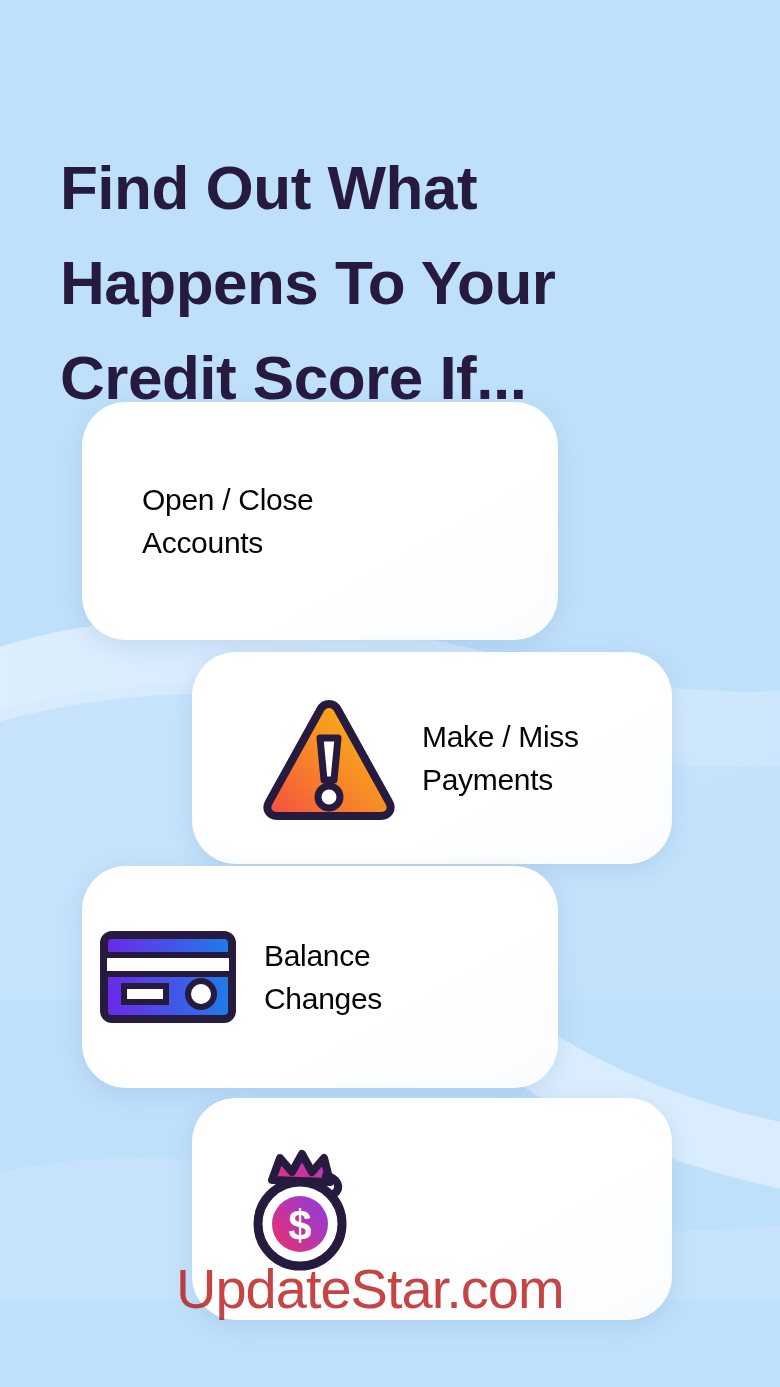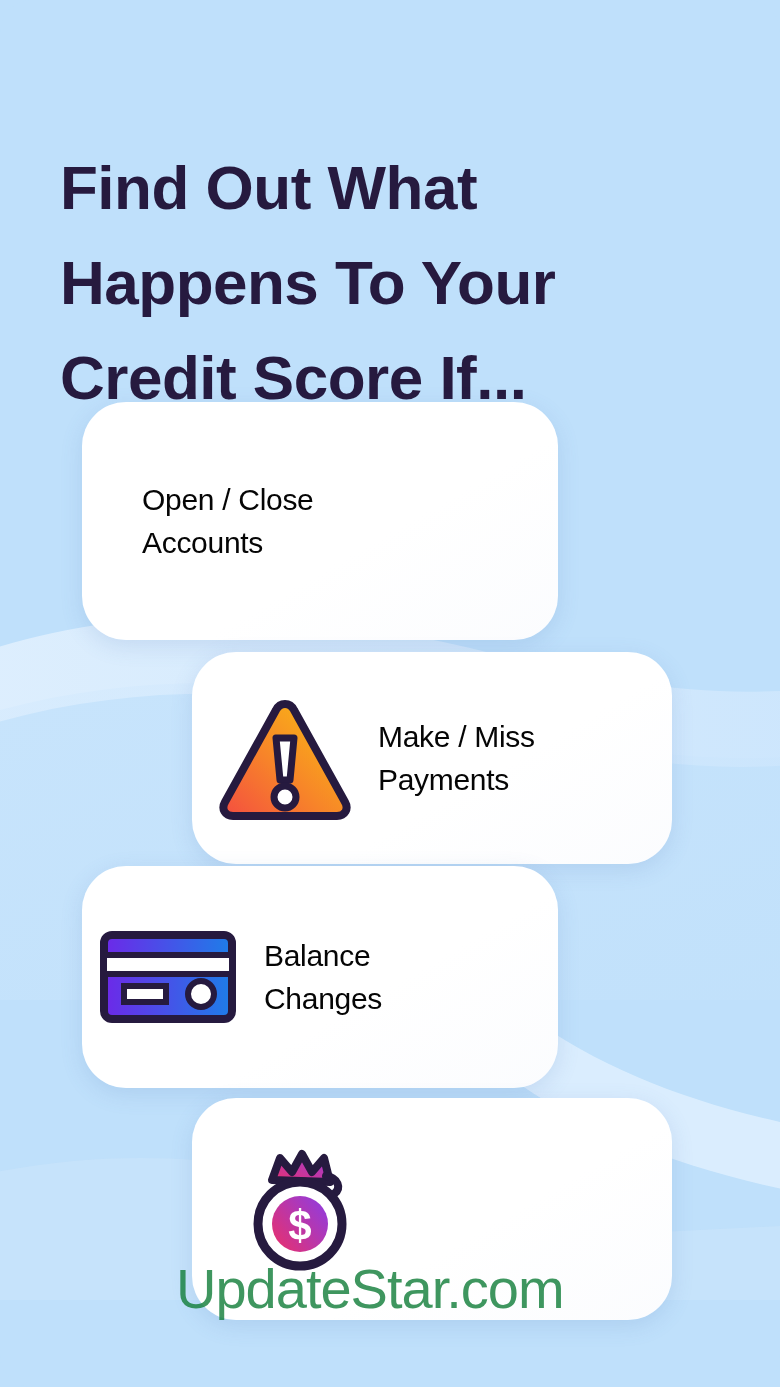--- a/index.html
+++ b/index.html
@@ -60,7 +60,7 @@
   .card-right { left: 192px; width: 480px; }
 
   #card-1 { top: 402px;  height: 238px; padding-left: 36px; }
-  #card-2 { top: 652px;  height: 212px; padding-left: 22px; }
+  #card-2 { top: 652px;  height: 212px; padding-left: 66px; }
   #card-3 { top: 866px;  height: 222px; padding-left: 16px; }
   #card-4 { top: 1098px; height: 222px; padding-left: 50px; }
 

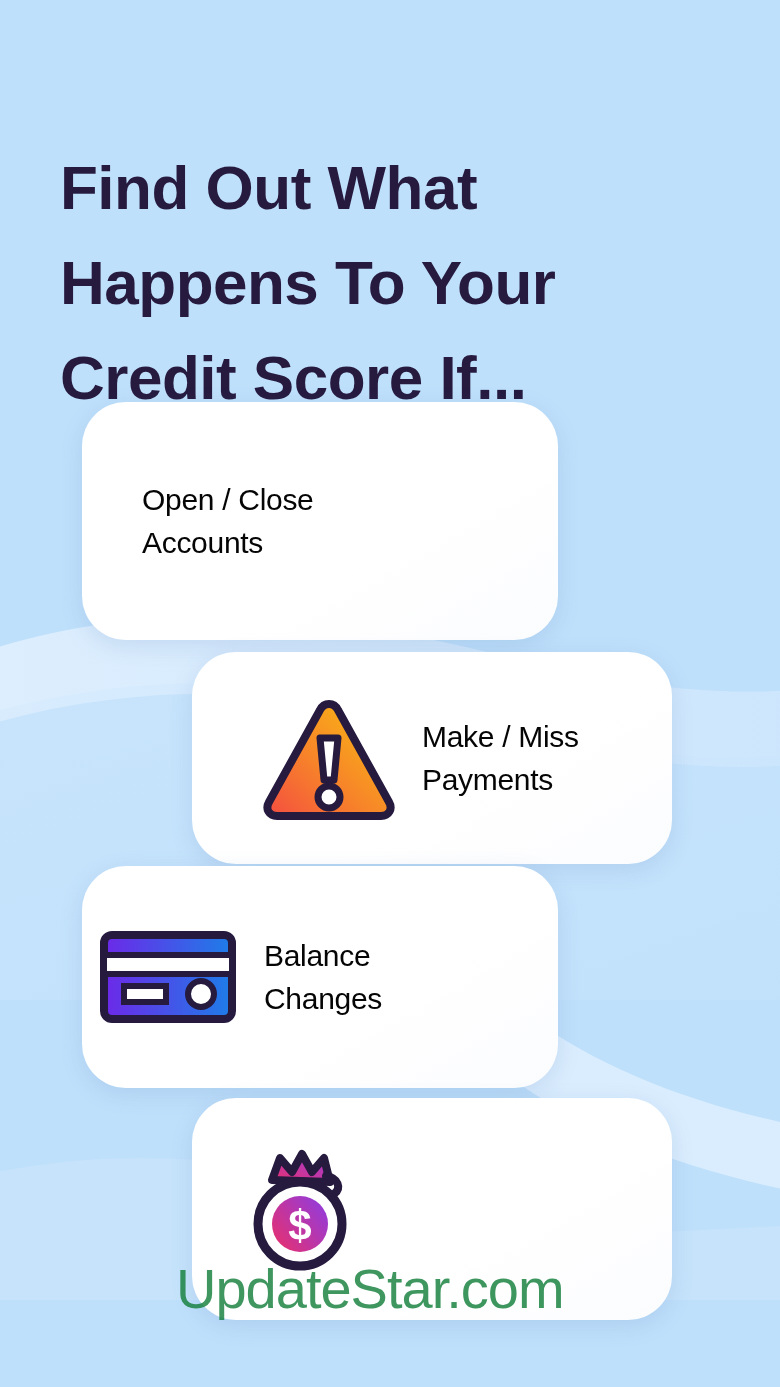--- a/index.html
+++ b/index.html
@@ -96,7 +96,7 @@
     font-size: 56px;
     line-height: 66px;
     font-weight: normal;
-    color: #15803d;
+    color: #b91c1c;
     opacity: 0.82;
     letter-spacing: -1px;
     white-space: nowrap;

